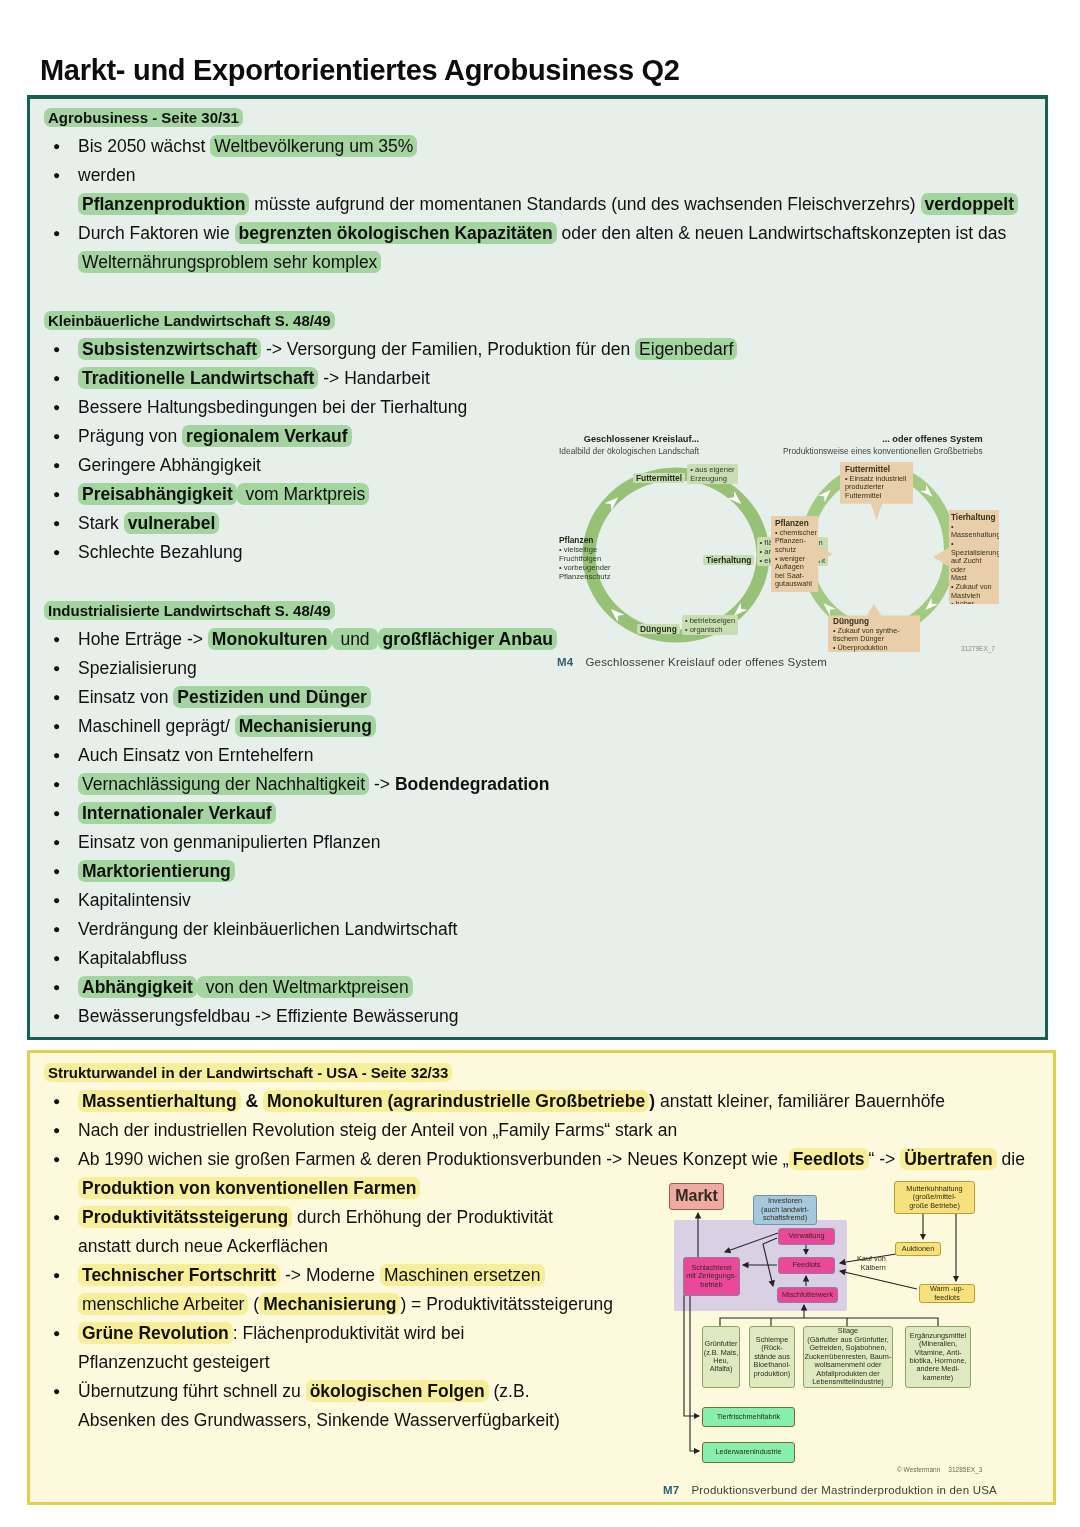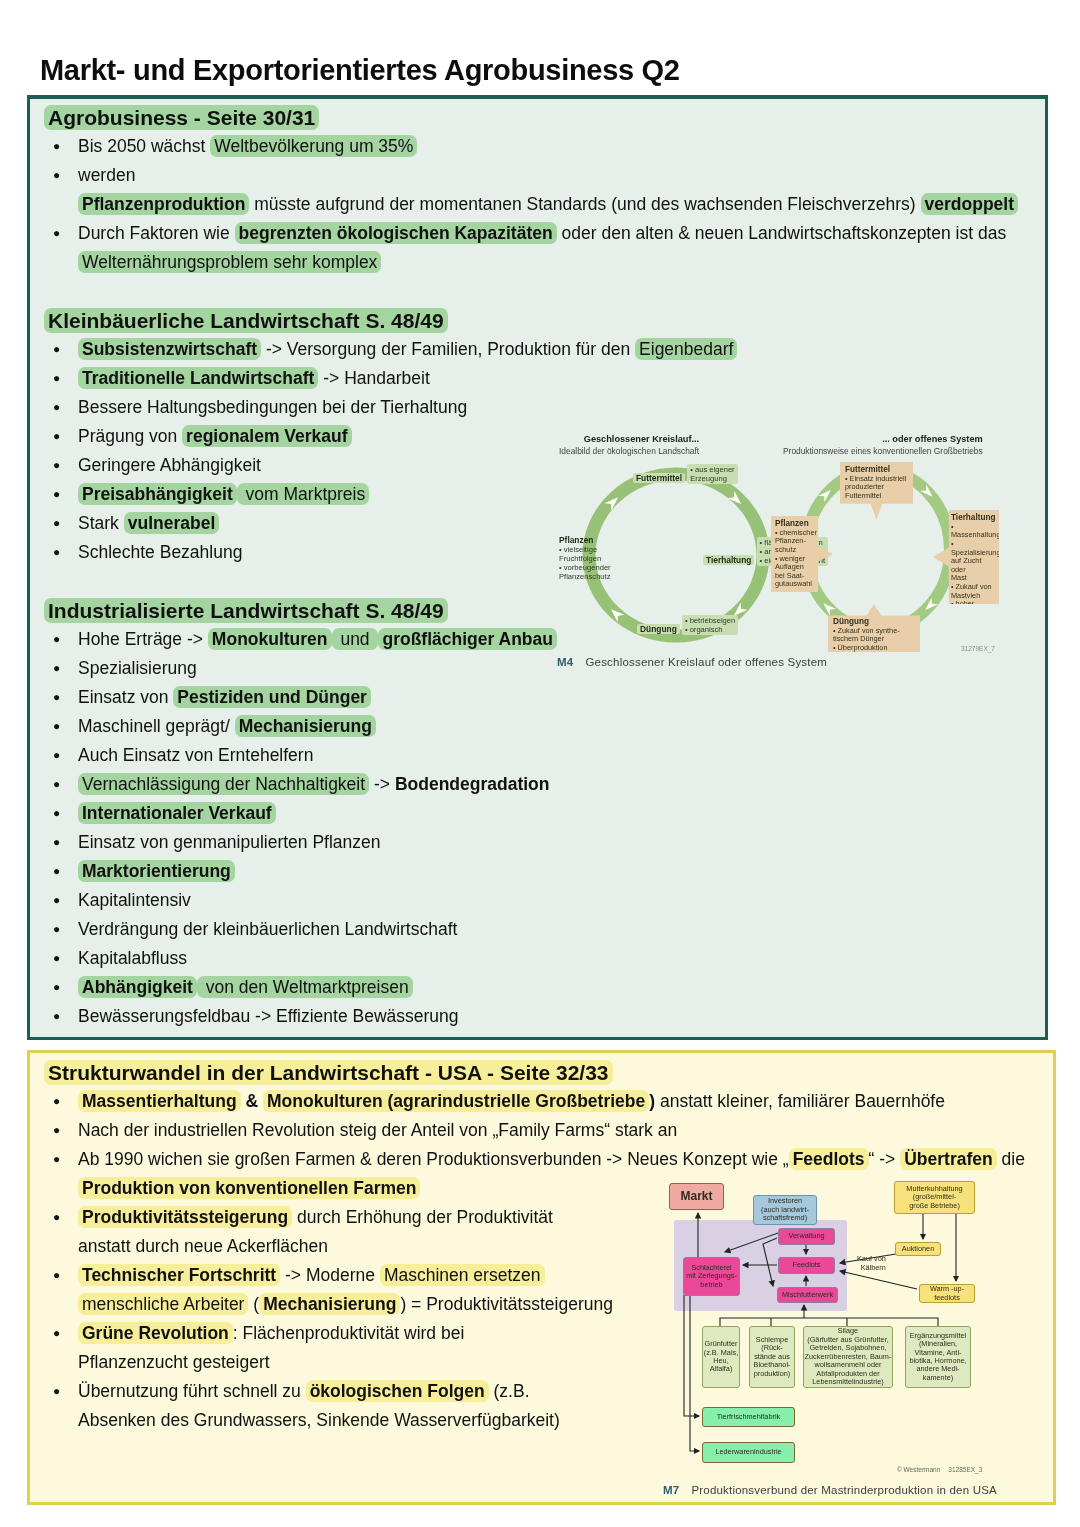--- a/index.html
+++ b/index.html
@@ -23,7 +23,7 @@
     background:#fcf9dc;border:3px solid #e2cf4b;
     padding-top:5px;
   }
-  .sec-heading{padding-left:14px;font-size:21px;font-weight:bold;line-height:29px;height:29px;white-space:nowrap;}
+  .sec-heading{padding-left:14px;font-size:15px;font-weight:bold;line-height:29px;height:29px;white-space:nowrap;}
   .gap{height:29px;}
   .bullet{position:relative;padding-left:48px;font-size:17.5px;line-height:29px;}
   .bullet .marker{position:absolute;left:23px;top:0;font-size:12px;}

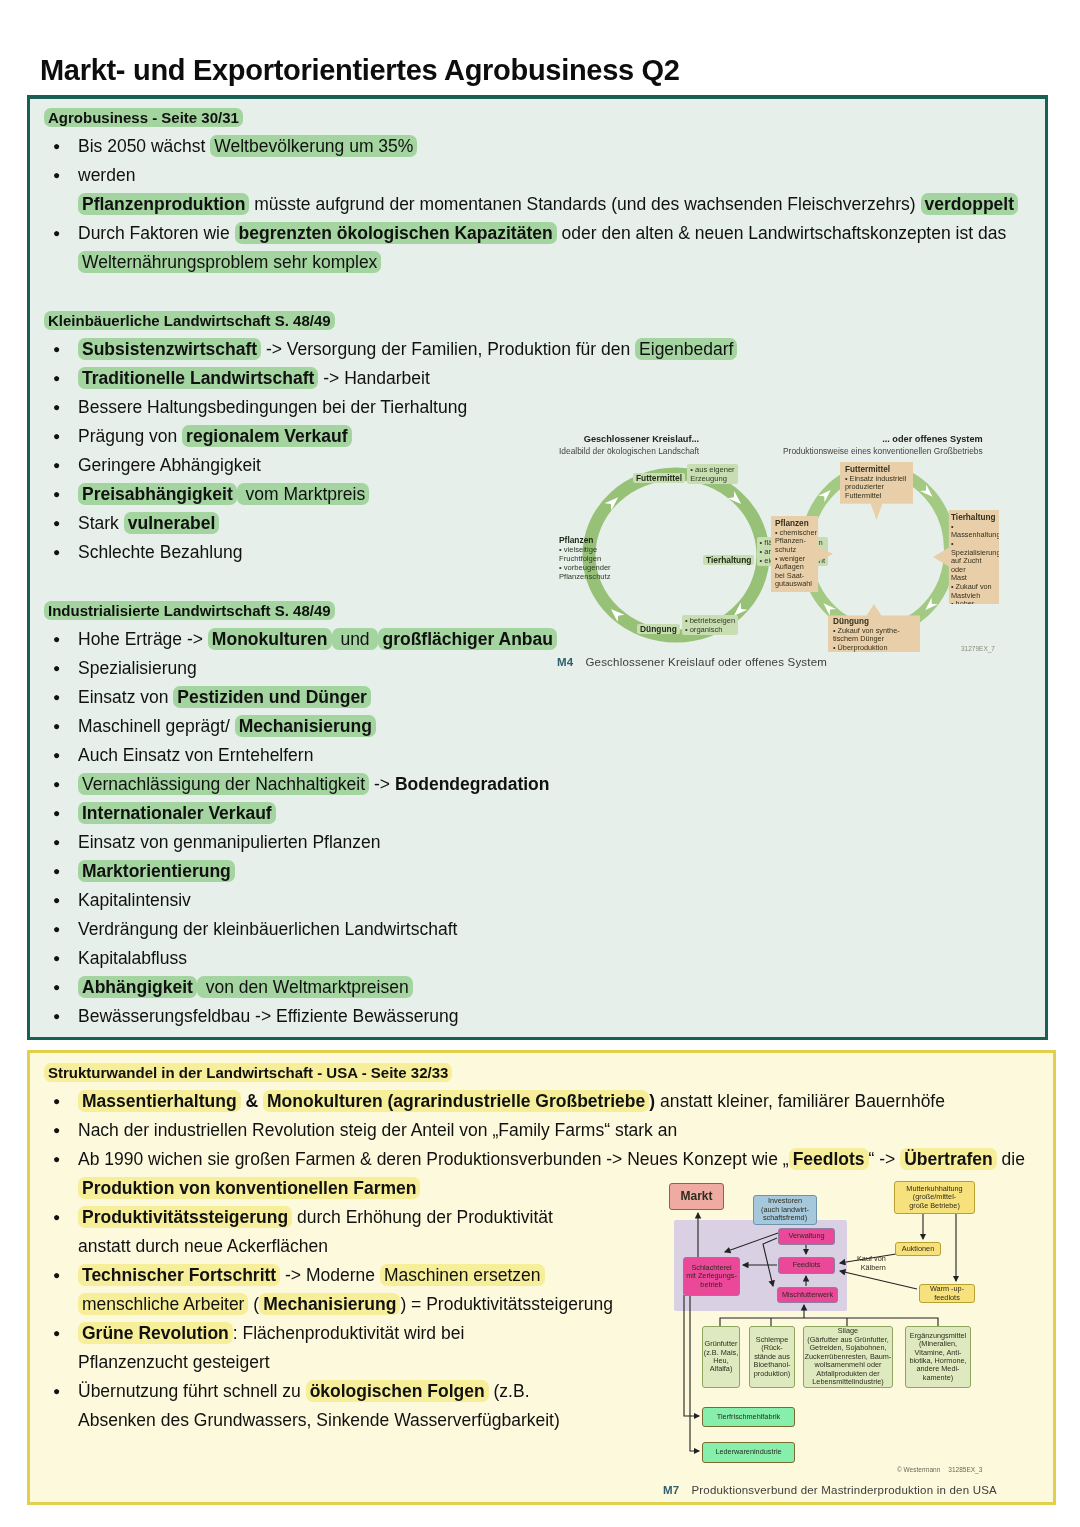--- a/index.html
+++ b/index.html
@@ -58,7 +58,7 @@
   
   #fig-m7{position:absolute;left:621px;top:125px;width:402px;height:352px;font-size:7.3px;color:#2e2c1d;}
   .n{position:absolute;box-sizing:border-box;border-radius:3px;display:flex;align-items:center;justify-content:center;text-align:center;line-height:1.16;}
-  .c-red{background:#efaaa2;border:1.5px solid #9c5a52;font-weight:bold;font-size:12px;}
+  .c-red{background:#efaaa2;border:1.5px solid #9c5a52;font-weight:bold;font-size:16px;}
   .c-blue{background:#a6c8dd;border:1px solid #6f93a8;}
   .c-yel{background:#f7e17c;border:1px solid #b9a030;}
   .c-pur{background:#ec4899;border:1px solid #8d7da0;}

